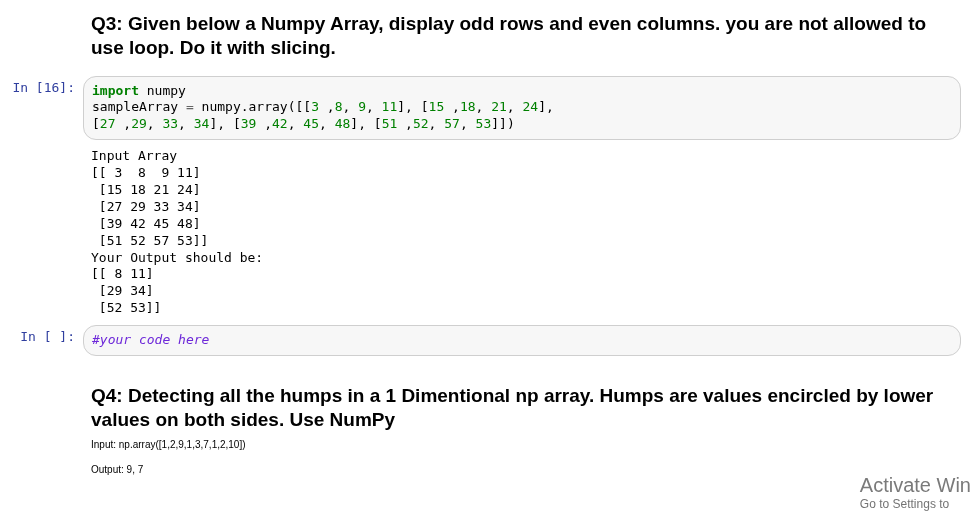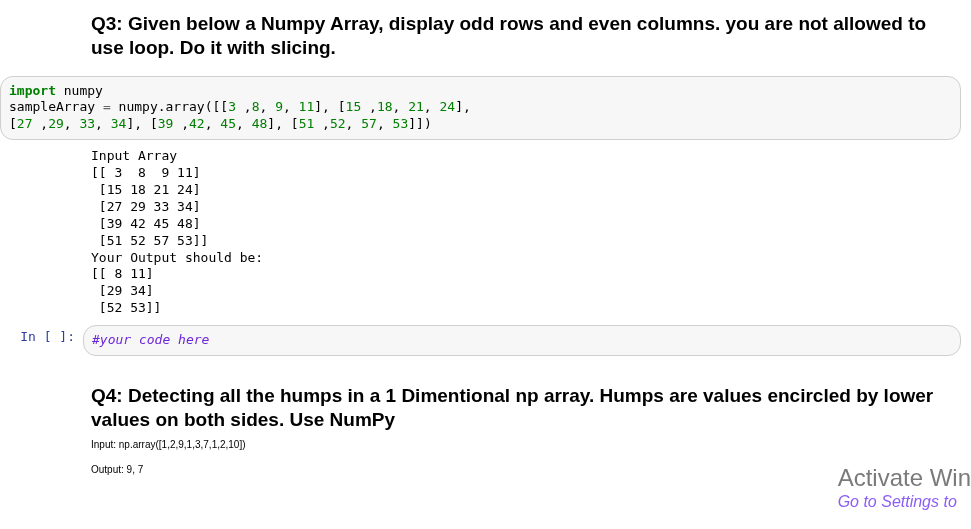--- a/index.html
+++ b/index.html
@@ -96,6 +96,7 @@
   </div>
 
   <div class="cell code-cell">
+    <div class="prompt input">In [16]:</div>
     <div class="cell-body">
       <div class="input-area"><span class="tok-kw">import</span><span> numpy</span>
 <span>sampleArray </span><span class="tok-op">=</span><span> numpy.array([[</span><span class="tok-num">3</span><span> ,</span><span class="tok-num">8</span><span>, </span><span class="tok-num">9</span><span>, </span><span class="tok-num">11</span><span>], [</span><span class="tok-num">15</span><span> ,</span><span class="tok-num">18</span><span>, </span><span class="tok-num">21</span><span>, </span><span class="tok-num">24</span><span>],

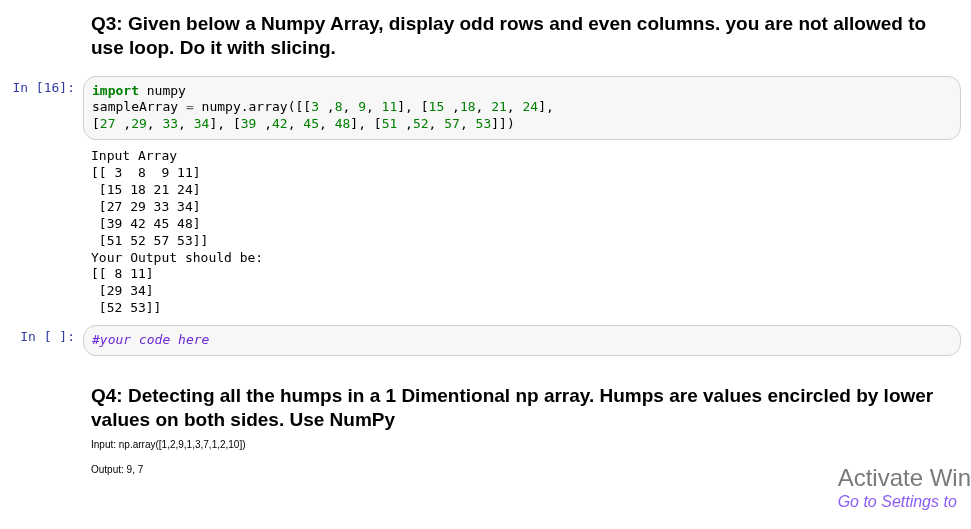--- a/index.html
+++ b/index.html
@@ -80,7 +80,7 @@
     padding: 0 0 0 6px;
     pointer-events: none;
   }
-  .watermark .wm-title { font-size: 24px; color: #7a7a7a; line-height: 1.2; }
+  .watermark .wm-title { font-size: 20px; color: #7a7a7a; line-height: 1.2; }
   .watermark .wm-sub { font-size: 16px; color: #8b5cf6; font-style: italic; }
 </style>
 </head>

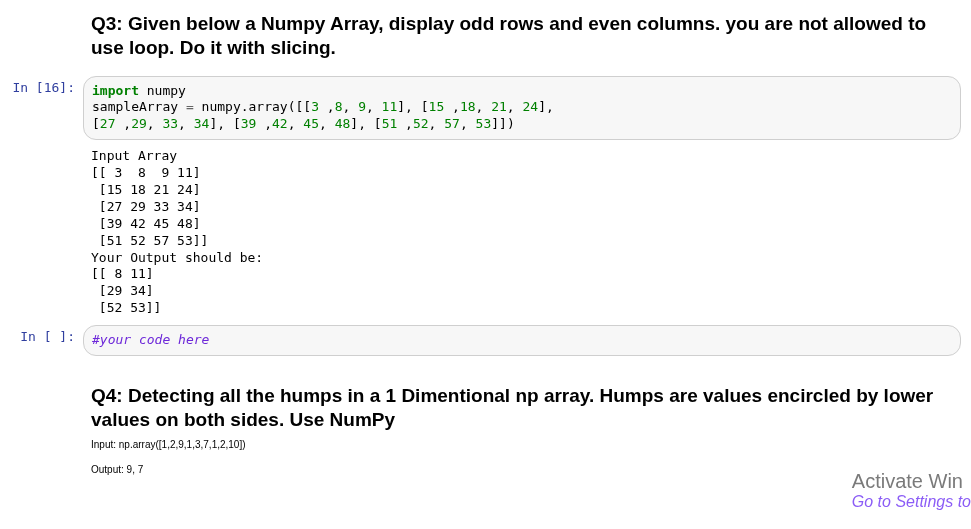--- a/index.html
+++ b/index.html
@@ -81,7 +81,7 @@
     pointer-events: none;
   }
   .watermark .wm-title { font-size: 20px; color: #7a7a7a; line-height: 1.2; }
-  .watermark .wm-sub { font-size: 16px; color: #8b5cf6; font-style: italic; }
+  .watermark .wm-sub { font-size: 12px; color: #737373; }
 </style>
 </head>
 <body>

